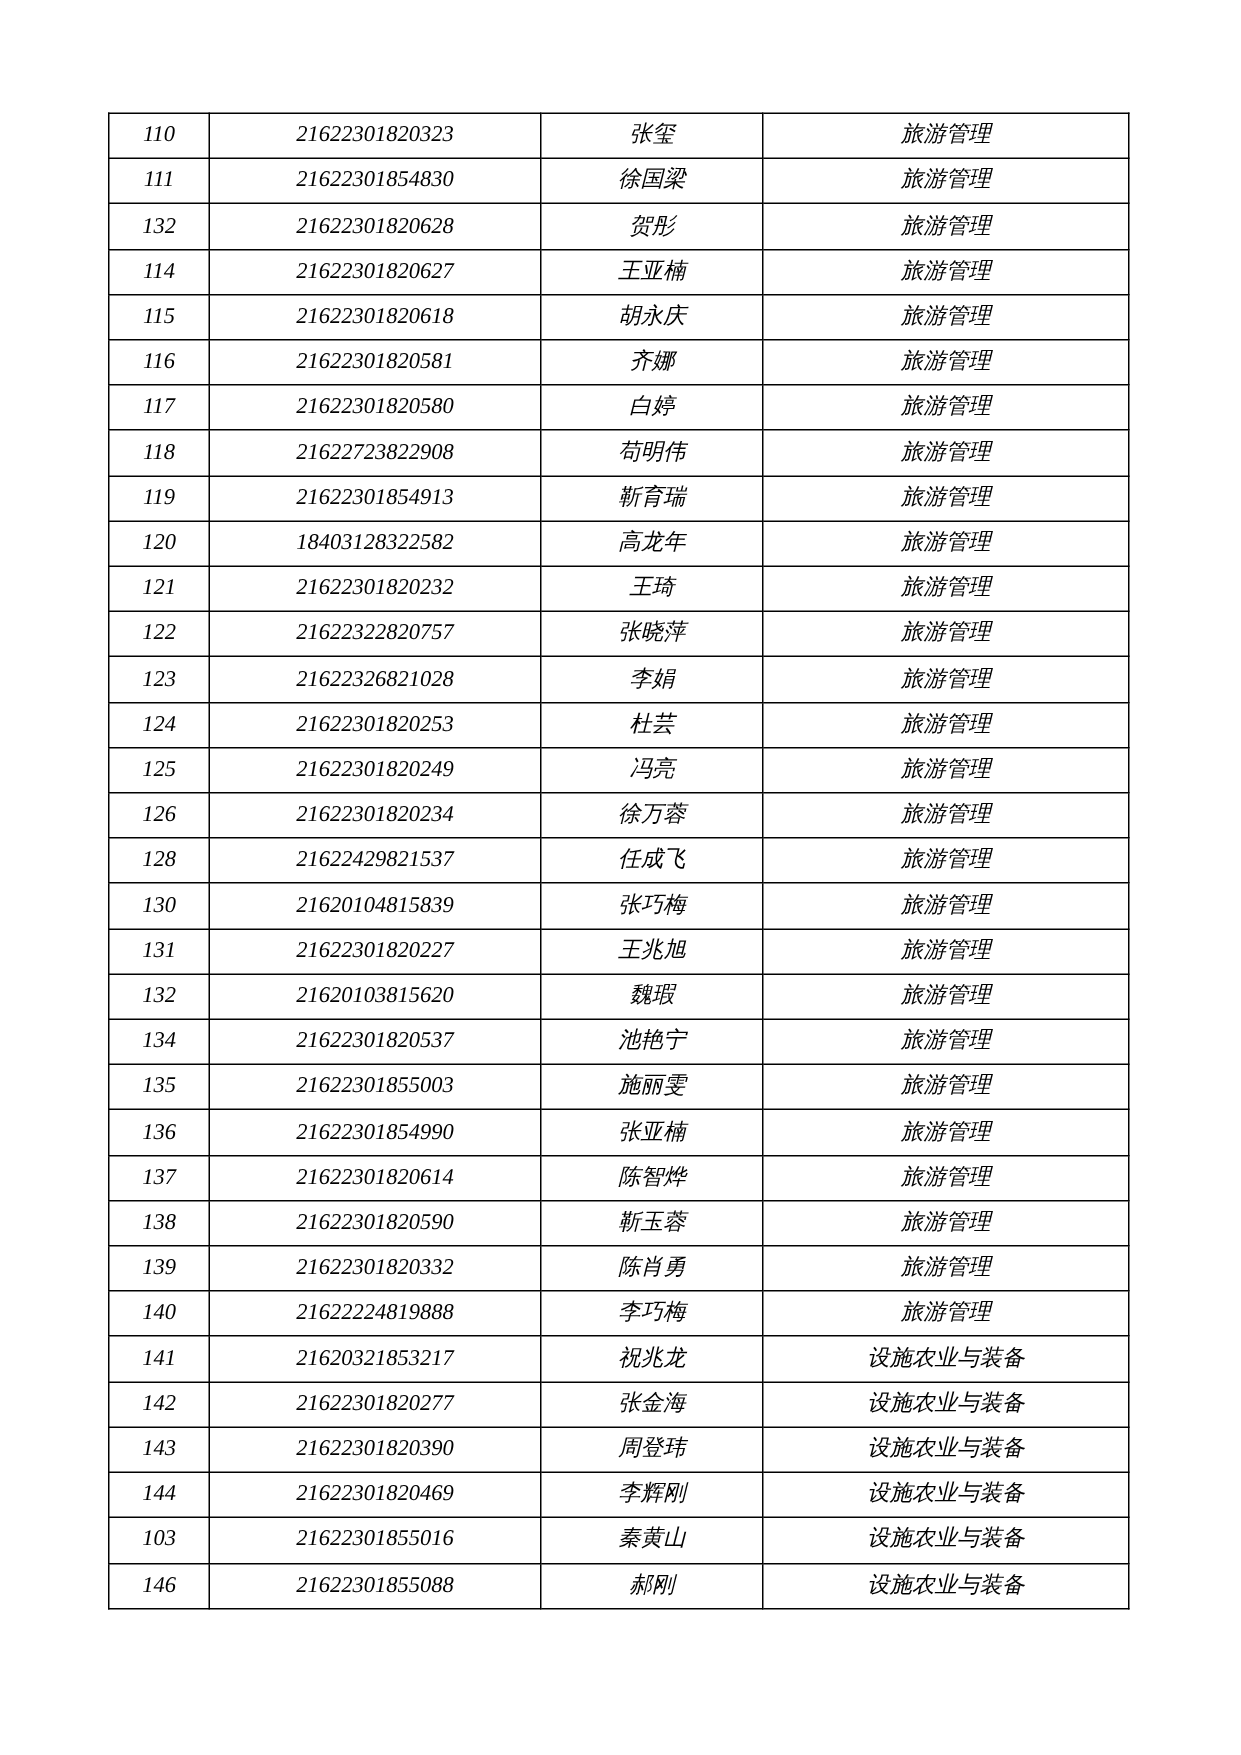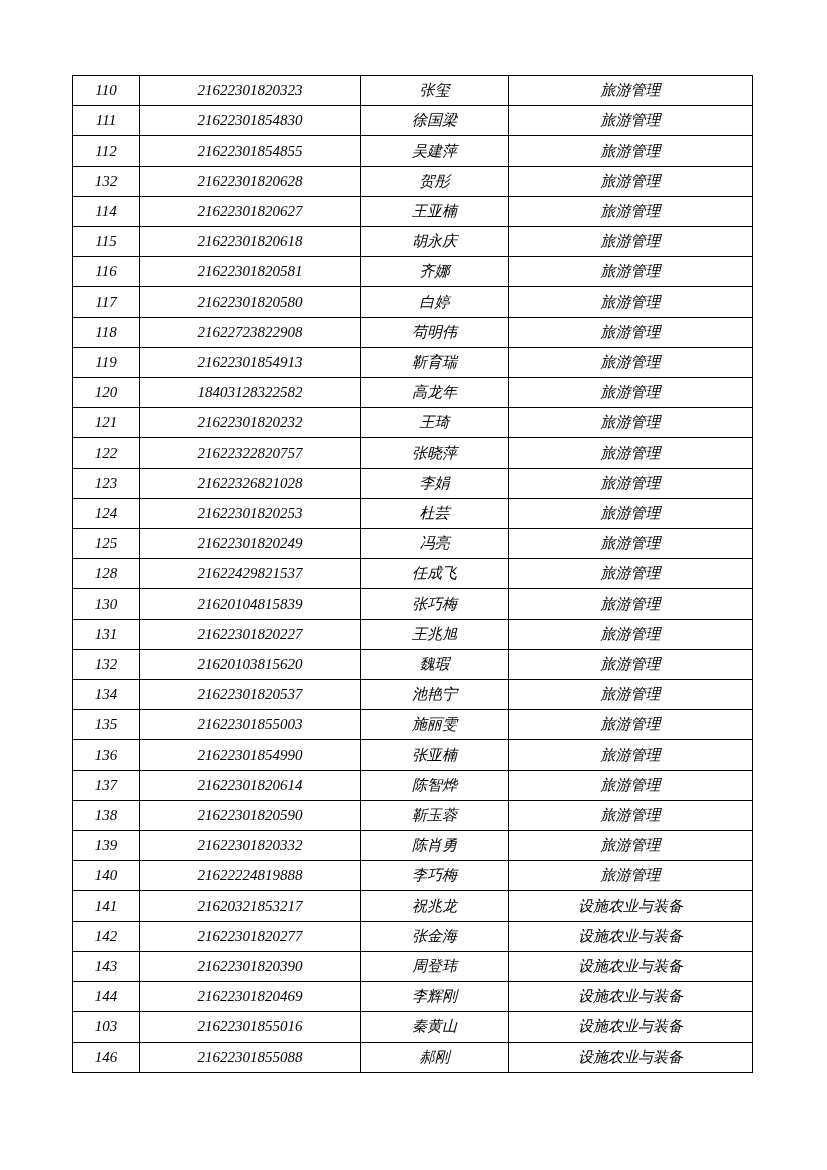--- a/index.html
+++ b/index.html
@@ -67,12 +67,6 @@
     <td>旅游管理</td>
   </tr>
         <tr>
-    <td>112</td>
-    <td>21622301854855</td>
-    <td>吴建萍</td>
-    <td>旅游管理</td>
-  </tr>
-        <tr>
     <td>132</td>
     <td>21622301820628</td>
     <td>贺彤</td>

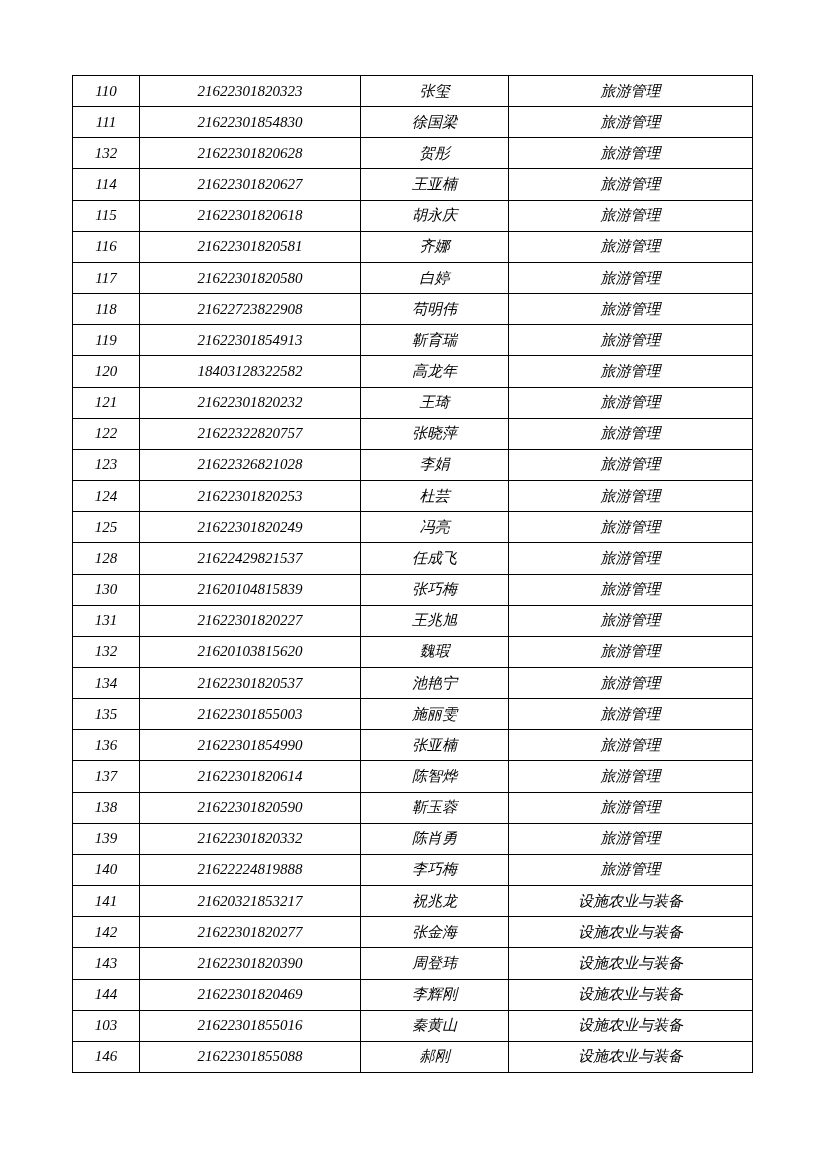--- a/index.html
+++ b/index.html
@@ -145,6 +145,12 @@
     <td>旅游管理</td>
   </tr>
         <tr>
+    <td>126</td>
+    <td>21622301820234</td>
+    <td>徐万蓉</td>
+    <td>旅游管理</td>
+  </tr>
+        <tr>
     <td>128</td>
     <td>21622429821537</td>
     <td>任成飞</td>

